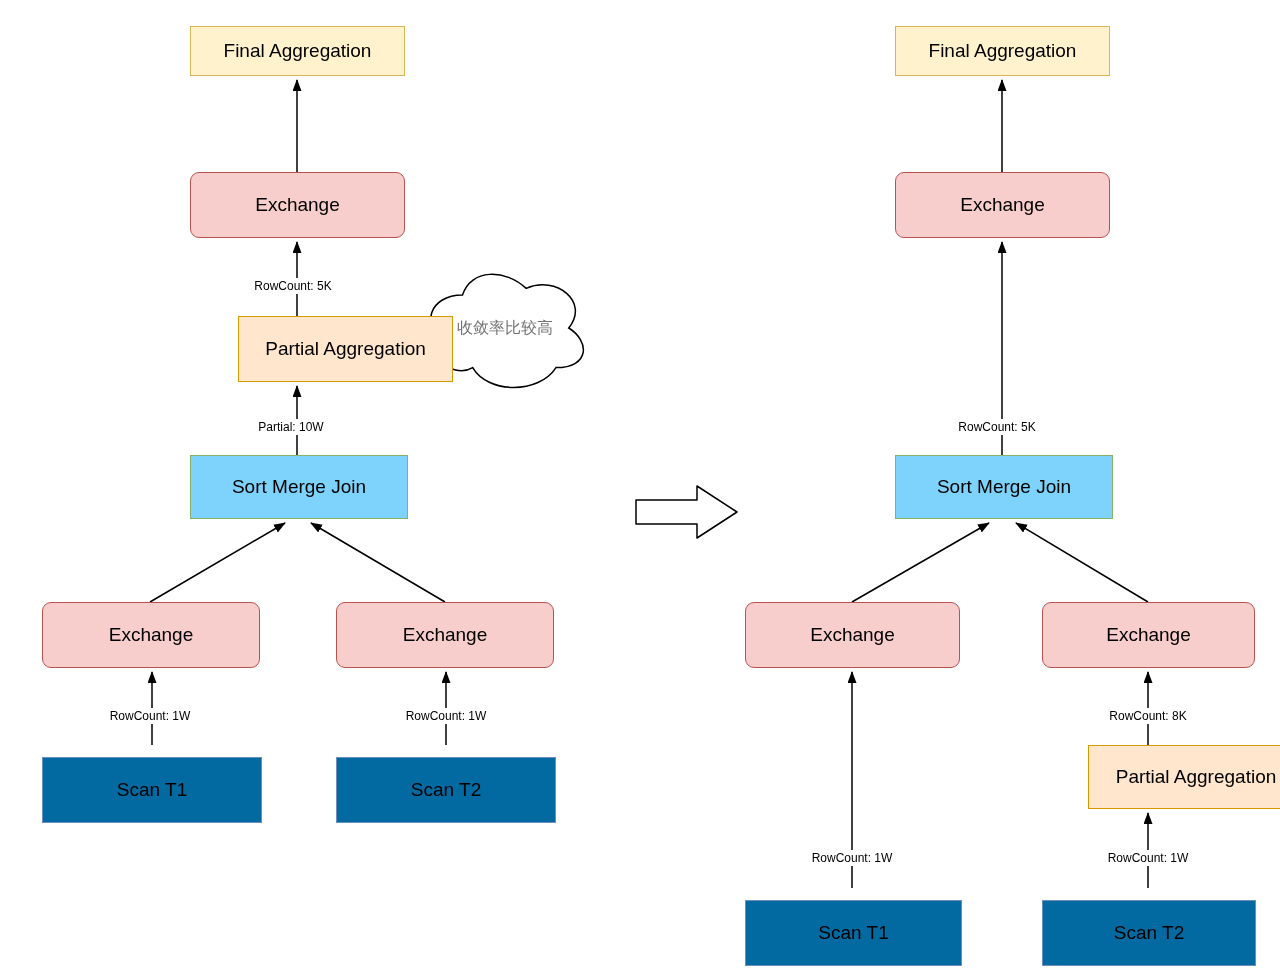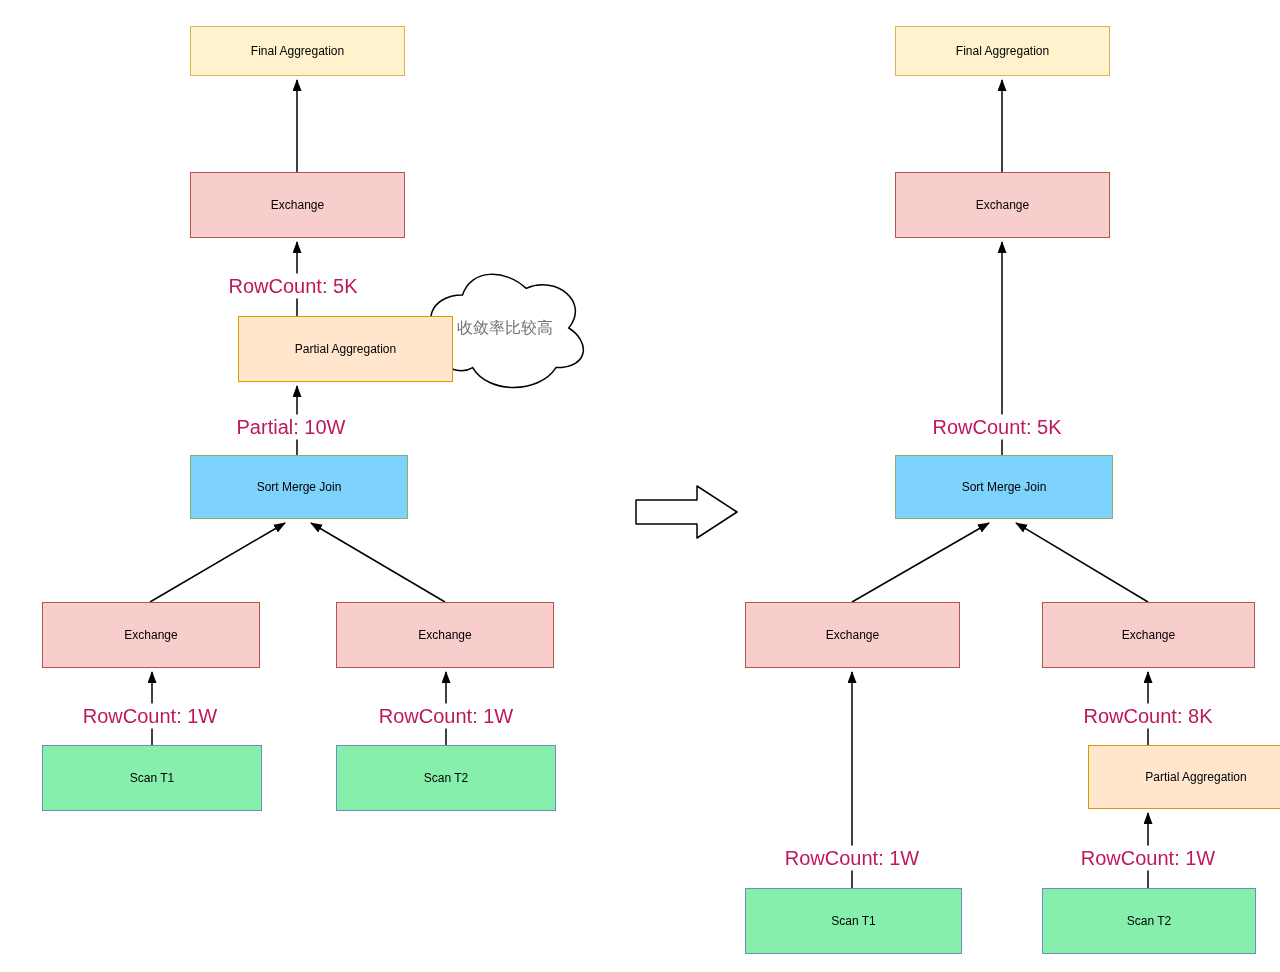--- a/index.html
+++ b/index.html
@@ -7,7 +7,7 @@
           font-family:"Liberation Sans",sans-serif;}
   #edges{position:absolute;left:0;top:0;width:1280px;height:972px;}
   .node{position:absolute;box-sizing:border-box;display:flex;align-items:center;justify-content:center;
-        border:1.5px solid #000;font-size:12px;color:#000;text-align:center;line-height:1.2;}
+        border:1.5px solid #000;font-size:19px;color:#000;text-align:center;line-height:1.2;}
   .yellow{background:#fff2cc;border-color:#d6b656;}
   .red{background:#f8cecc;border-color:#b85450;}
   .orange{background:#ffe6cc;border-color:#d79b00;margin-left:48px;}

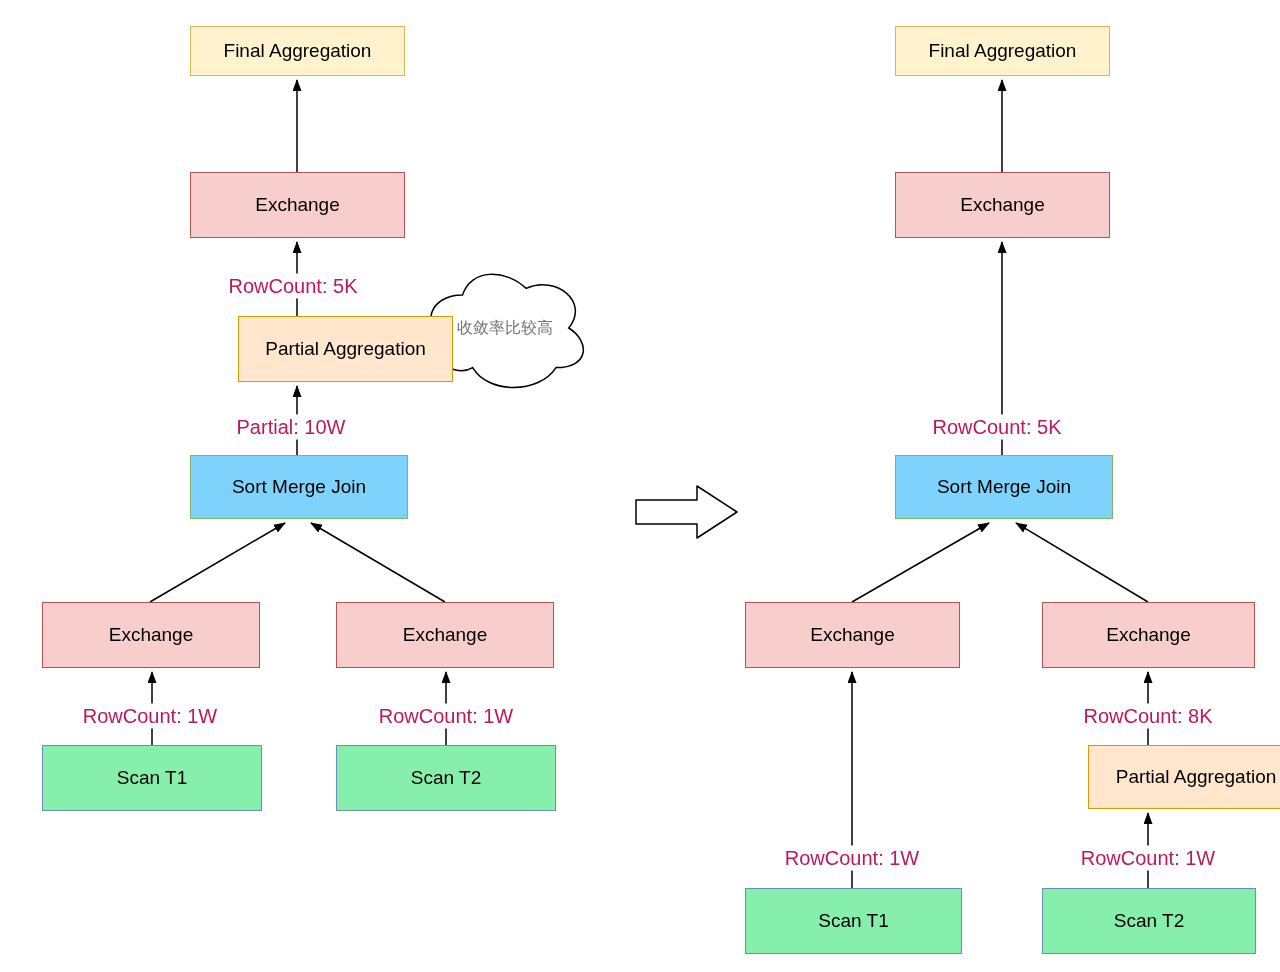--- a/index.html
+++ b/index.html
@@ -9,7 +9,7 @@
   .node{position:absolute;box-sizing:border-box;display:flex;align-items:center;justify-content:center;
         border:1.5px solid #000;font-size:19px;color:#000;text-align:center;line-height:1.2;}
   .yellow{background:#fff2cc;border-color:#d6b656;}
-  .red{background:#f8cecc;border-color:#b85450;}
+  .red{background:#f8cecc;border-color:#b85450;border-radius:9px;}
   .orange{background:#ffe6cc;border-color:#d79b00;margin-left:48px;}
   .green{background:#7dd3fc;border-color:#82b366;}
   .blue{background:#86efac;border-color:#6c8ebf;}

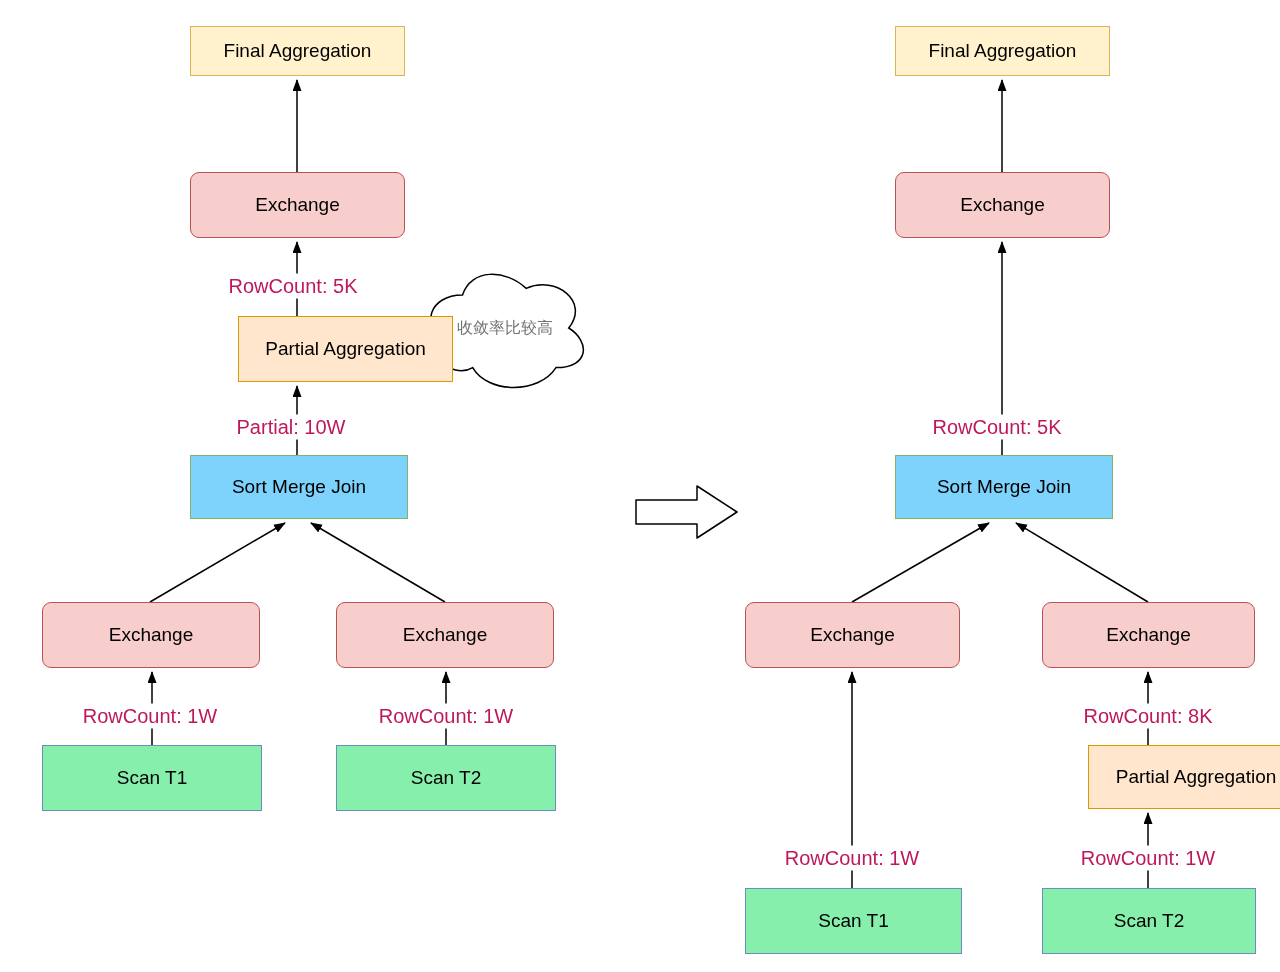--- a/index.html
+++ b/index.html
@@ -14,7 +14,7 @@
   .green{background:#7dd3fc;border-color:#82b366;}
   .blue{background:#86efac;border-color:#6c8ebf;}
   .edge-label{position:absolute;transform:translate(-50%,-50%);background:#ffffff;padding:1px 3px;
-              font-size:20px;color:#be185d;white-space:nowrap;}
+              font-size:12px;color:#000000;white-space:nowrap;}
   .cloud-text{position:absolute;transform:translate(-50%,-50%);font-size:16px;color:#737373;white-space:nowrap;}
 </style>
 </head>

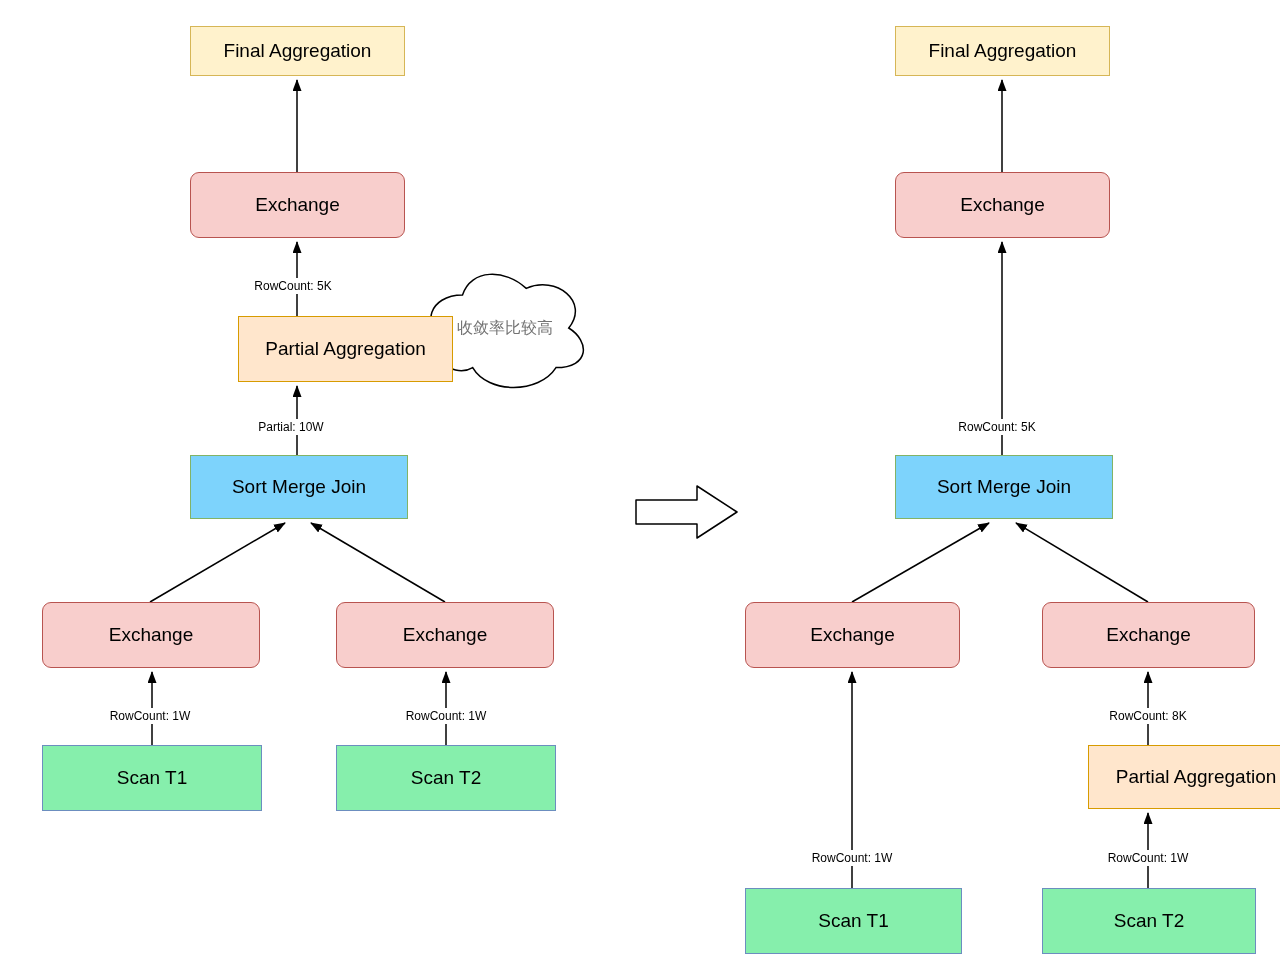--- a/index.html
+++ b/index.html
@@ -12,7 +12,7 @@
   .red{background:#f8cecc;border-color:#b85450;border-radius:9px;}
   .orange{background:#ffe6cc;border-color:#d79b00;margin-left:48px;}
   .green{background:#7dd3fc;border-color:#82b366;}
-  .blue{background:#86efac;border-color:#6c8ebf;}
+  .blue{background:#0369a1;border-color:#6c8ebf;margin-top:12px;}
   .edge-label{position:absolute;transform:translate(-50%,-50%);background:#ffffff;padding:1px 3px;
               font-size:12px;color:#000000;white-space:nowrap;}
   .cloud-text{position:absolute;transform:translate(-50%,-50%);font-size:16px;color:#737373;white-space:nowrap;}

